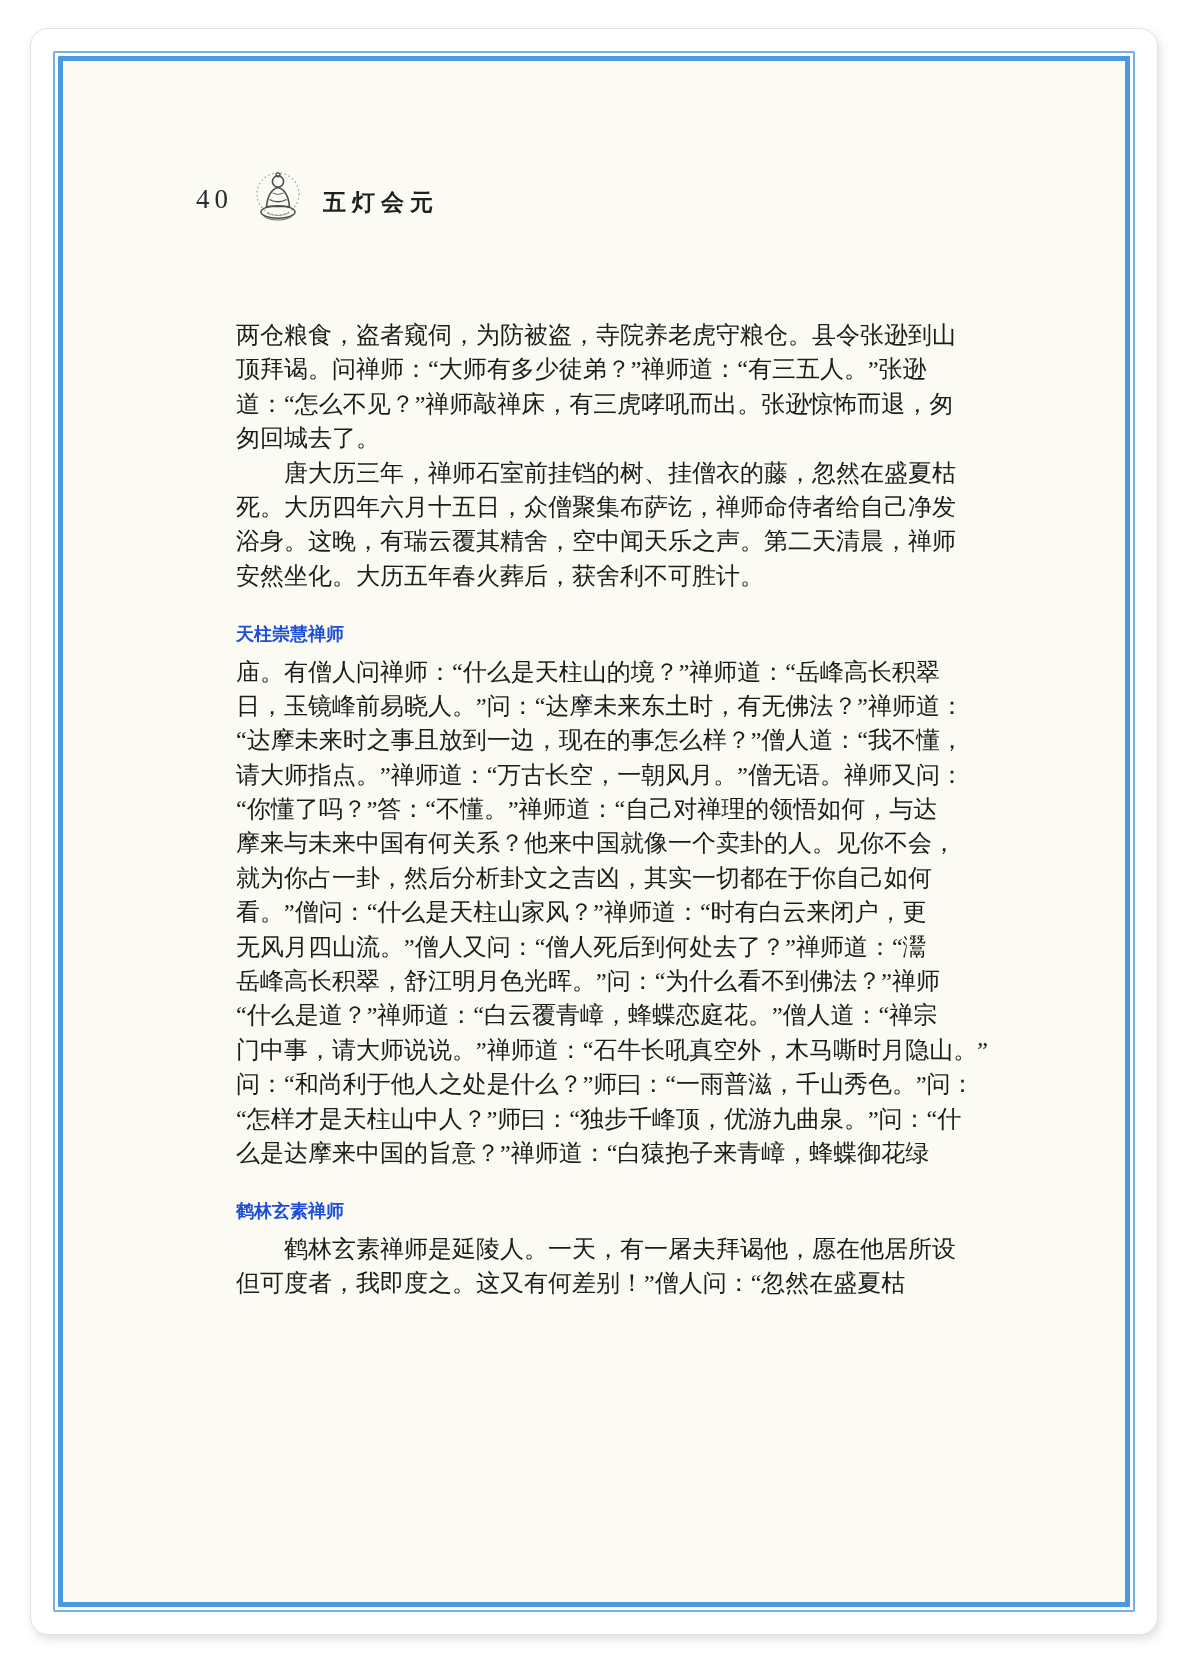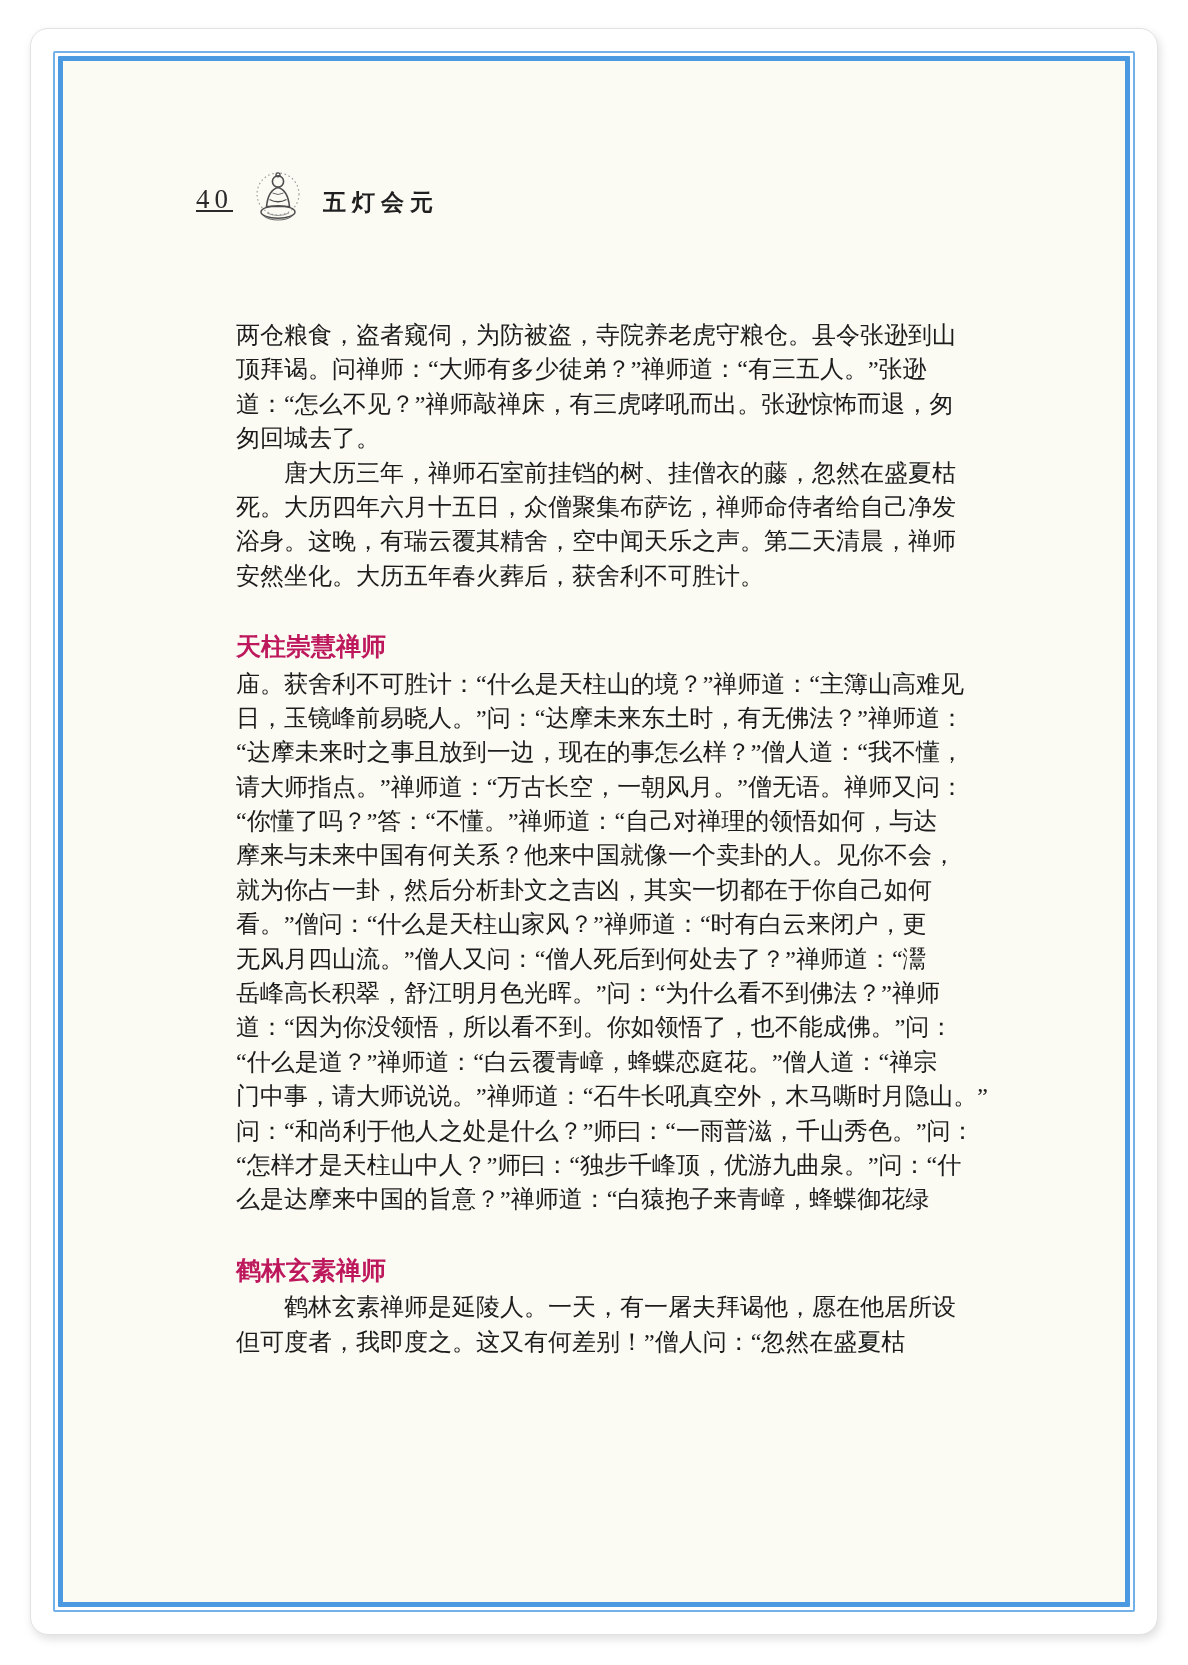--- a/index.html
+++ b/index.html
@@ -15,7 +15,7 @@
   .paper{position:absolute;left:0;top:0;right:0;bottom:0;}
   .header-row{position:absolute;left:196px;top:168px;height:62px;display:flex;
         align-items:center;color:#222222;}
-  .page-number{font-size:27px;letter-spacing:5px;line-height:60px;color:#2a2a2a;text-decoration:underline;}
+  .page-number{font-size:27px;letter-spacing:5px;line-height:60px;color:#2a2a2a;}
   .buddha{margin-left:22px;margin-right:22px;width:46px;height:60px;}
   .book-title{font-size:23px;font-weight:600;letter-spacing:6px;color:#1f1f1f;
         padding-top:6px;text-align:center;}

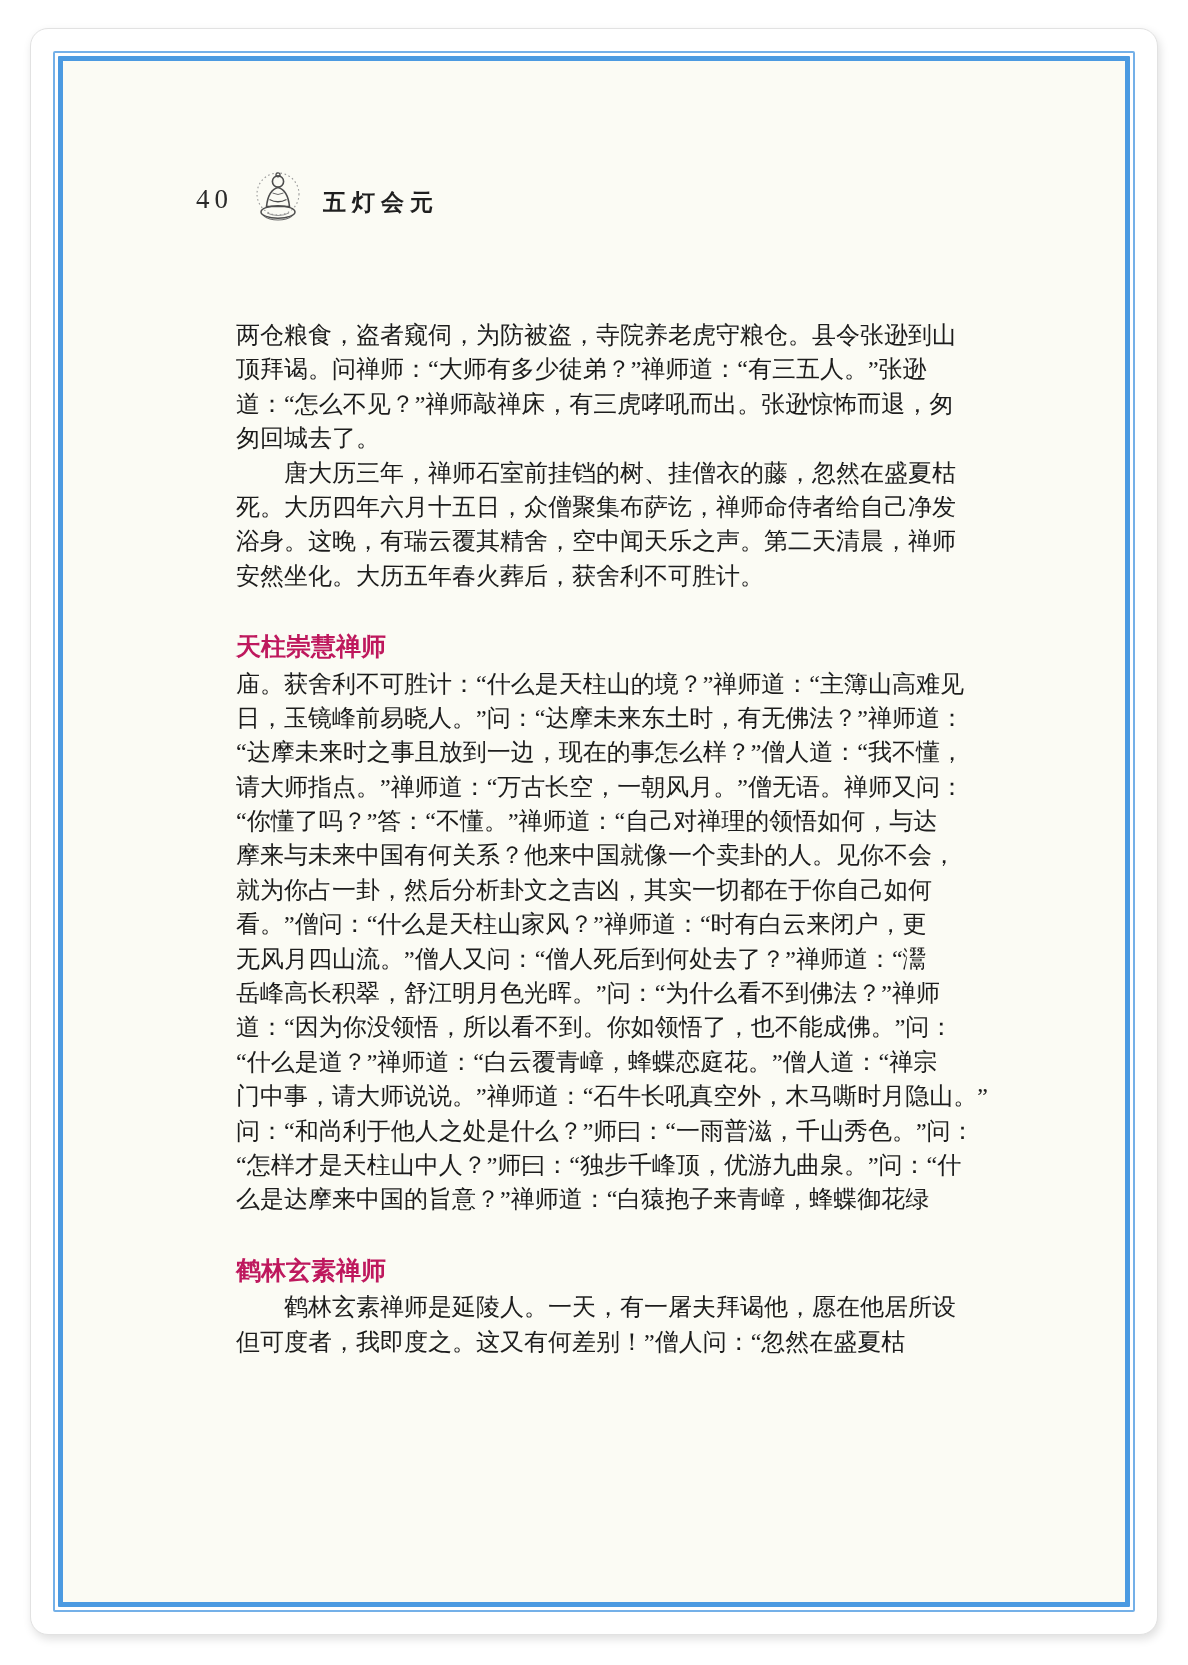--- a/index.html
+++ b/index.html
@@ -22,9 +22,9 @@
   .text-column{position:absolute;left:236px;top:318px;width:760px;color:#1c1c1c;}
   .text-line{height:34.4px;line-height:34.4px;font-size:24px;white-space:nowrap;}
   .paragraph{margin:0;}
-  .section-heading{height:34.4px;line-height:34.4px;font-size:25px;font-weight:bold;
-        font-family:"Liberation Sans",sans-serif;margin-top:36px;margin-bottom:3px;
-        color:#be185d;white-space:nowrap;}
+  .section-heading{height:34.4px;line-height:34.4px;font-size:18px;font-weight:bold;
+        font-family:"Liberation Sans",sans-serif;margin-top:24px;margin-bottom:3px;
+        color:#1d4ed8;white-space:nowrap;}
 </style>
 </head>
 <body>

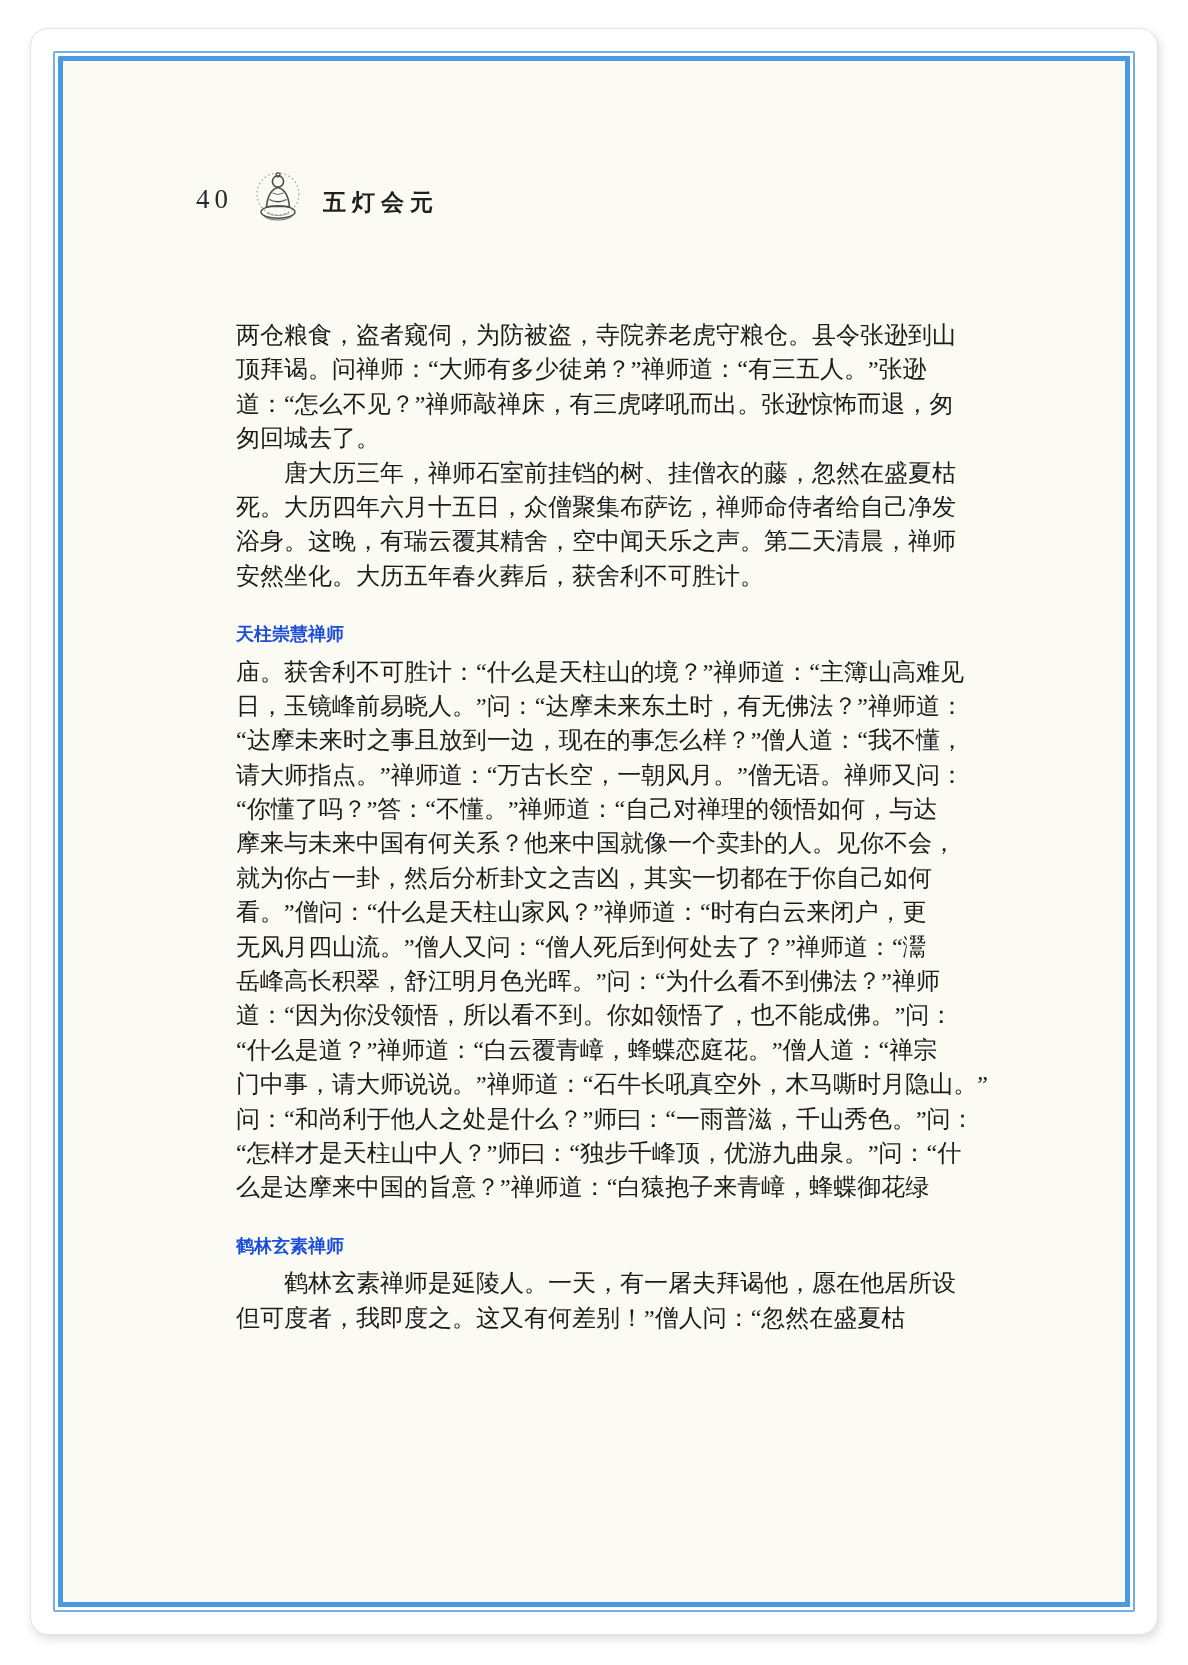--- a/index.html
+++ b/index.html
@@ -70,7 +70,7 @@
       </div>
       <div class="section-heading">天柱崇慧禅师</div>
       <div class="paragraph">
-        <div class="text-line">庙。获舍利不可胜计：“什么是天柱山的境？”禅师道：“主簿山高难见</div>
+        <div class="text-line">庙。有僧人问禅师：“什么是天柱山的境？”禅师道：“岳峰高长积翠</div>
         <div class="text-line">日，玉镜峰前易晓人。”问：“达摩未来东土时，有无佛法？”禅师道：</div>
         <div class="text-line">“达摩未来时之事且放到一边，现在的事怎么样？”僧人道：“我不懂，</div>
         <div class="text-line">请大师指点。”禅师道：“万古长空，一朝风月。”僧无语。禅师又问：</div>

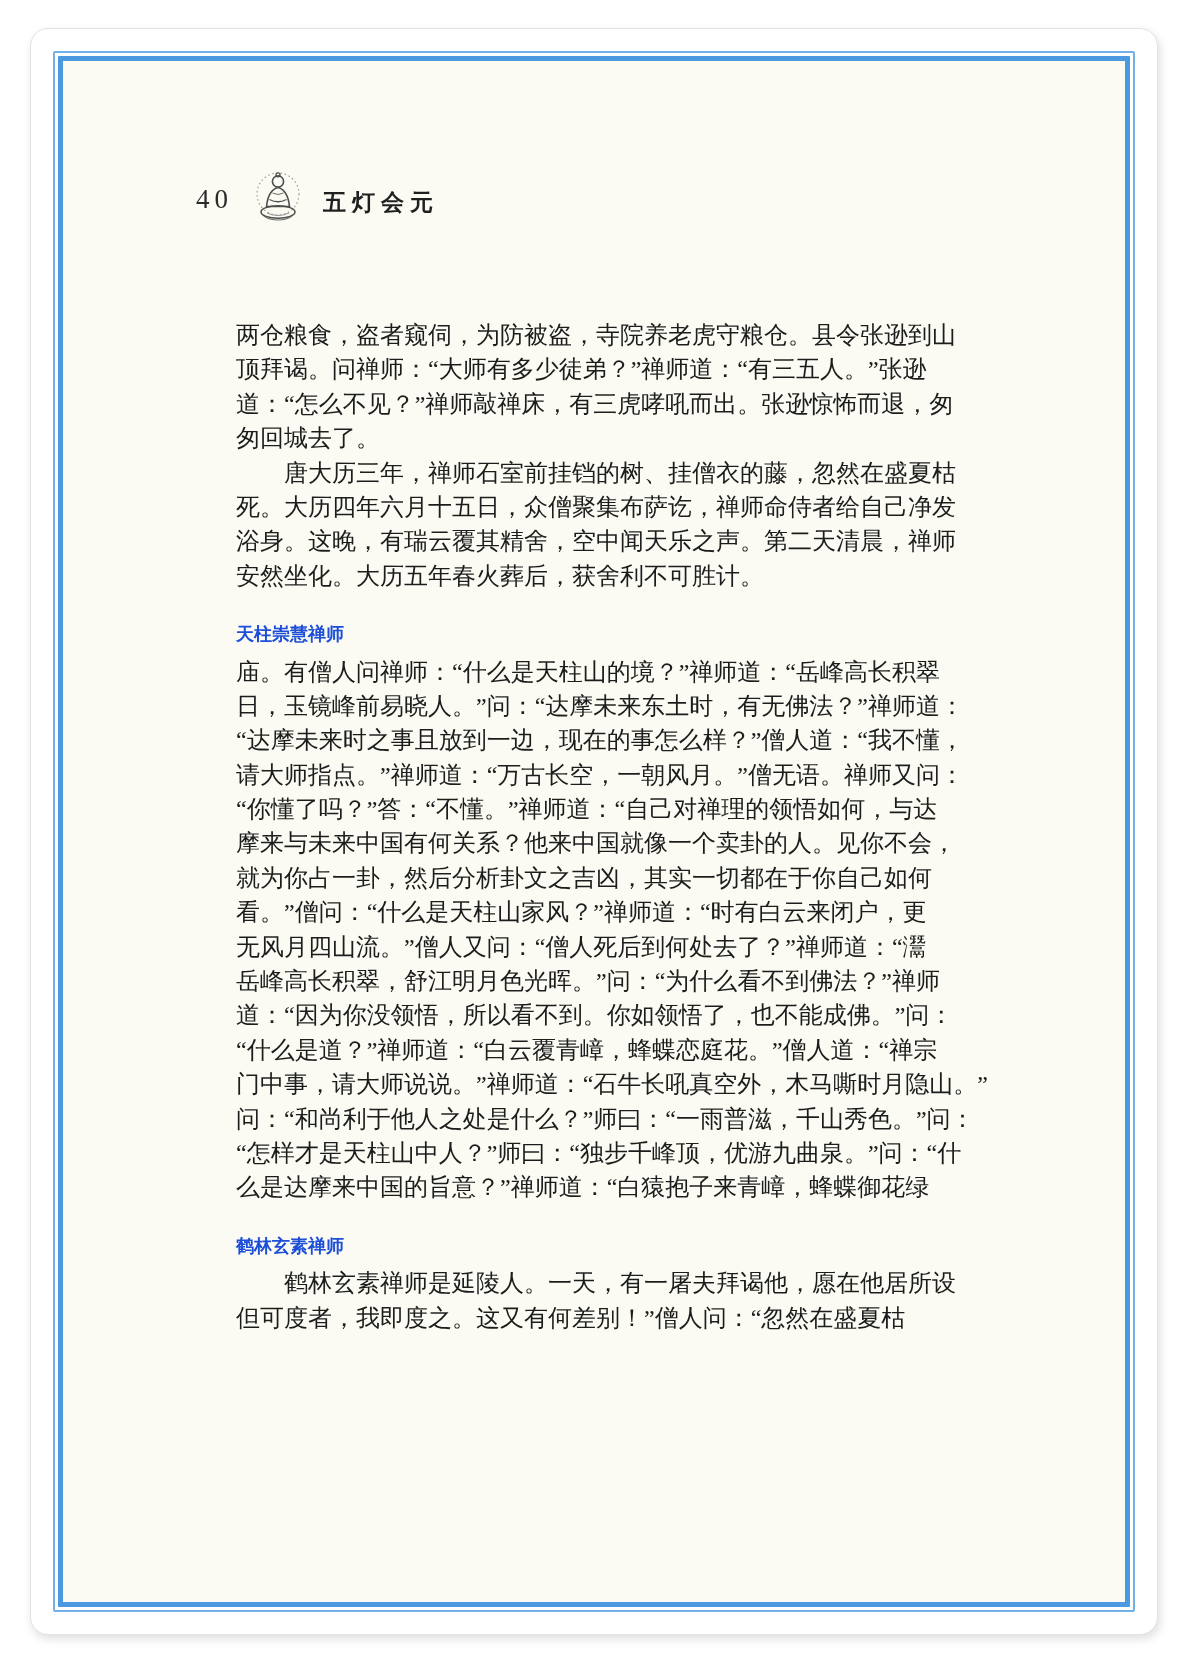--- a/index.html
+++ b/index.html
@@ -80,7 +80,6 @@
         <div class="text-line">看。”僧问：“什么是天柱山家风？”禅师道：“时有白云来闭户，更</div>
         <div class="text-line">无风月四山流。”僧人又问：“僧人死后到何处去了？”禅师道：“灊</div>
         <div class="text-line">岳峰高长积翠，舒江明月色光晖。”问：“为什么看不到佛法？”禅师</div>
-        <div class="text-line">道：“因为你没领悟，所以看不到。你如领悟了，也不能成佛。”问：</div>
         <div class="text-line">“什么是道？”禅师道：“白云覆青嶂，蜂蝶恋庭花。”僧人道：“禅宗</div>
         <div class="text-line">门中事，请大师说说。”禅师道：“石牛长吼真空外，木马嘶时月隐山。”</div>
         <div class="text-line">问：“和尚利于他人之处是什么？”师曰：“一雨普滋，千山秀色。”问：</div>

